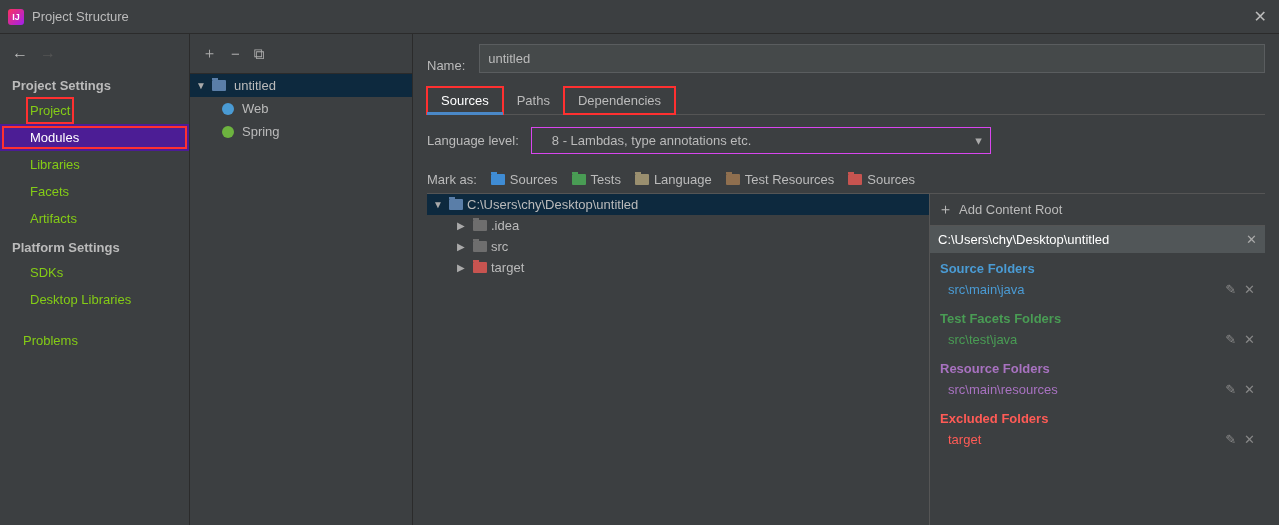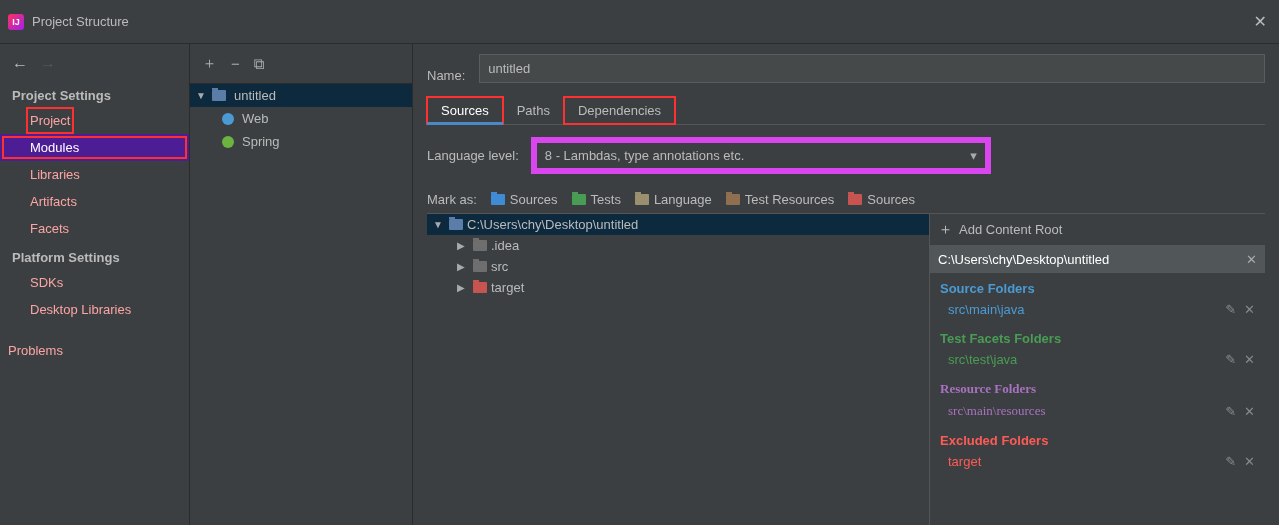--- a/index.html
+++ b/index.html
@@ -5,7 +5,7 @@
 * { margin: 0; padding: 0; box-sizing: border-box; font-family: "Segoe UI", Arial, sans-serif; font-size: 13px; }
 body { background: #3c3f41; color: #bbbbbb; width: 1279px; height: 525px; overflow: hidden; }
 .window { display: flex; flex-direction: column; height: 100%; }
-.titlebar { display: flex; align-items: center; height: 44px; background: #3c3f41; padding: 0 8px; border-bottom: 1px solid #2b2b2b; }
+.titlebar { display: flex; align-items: center; height: 34px; background: #3c3f41; padding: 0 8px; border-bottom: 1px solid #2b2b2b; }
 .titlebar .app-icon { width: 16px; height: 16px; background: linear-gradient(135deg,#fe315d,#a020f0); border-radius: 3px; margin-right: 8px; display: flex; align-items: center; justify-content: center; font-size: 9px; color: #fff; font-weight: bold; }
 .titlebar .title { color: #bbbbbb; }
 .titlebar .close { margin-left: auto; cursor: pointer; font-size: 16px; color: #bbbbbb; padding: 0 4px; }

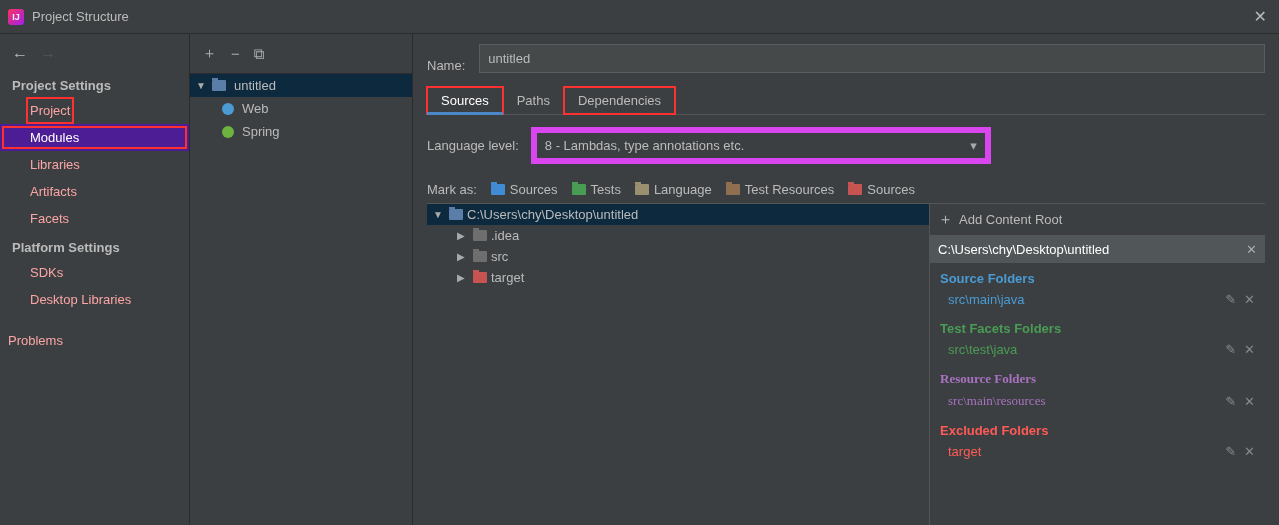--- a/index.html
+++ b/index.html
@@ -17,7 +17,7 @@
 .arrow-enabled { color: #bbbbbb; cursor: pointer; }
 .arrow-disabled { color: #555; }
 .section-hdr { color: #bbbbbb; font-weight: bold; padding: 8px 12px 4px; }
-.nav-item { padding: 6px 12px 6px 30px; cursor: pointer; color: #fca5a5; }
+.nav-item { padding: 6px 12px 6px 30px; cursor: pointer; color: #84cc16; }
 .nav-item.selected { background: #4c1d95; color: #fff; }
 .nav-item.boxed, .boxed { outline: 2px solid #ff3030; outline-offset: -2px; }
 .nav-item.boxed { display: inline-block; margin-left: 26px; padding-left: 4px; padding-right: 4px; }

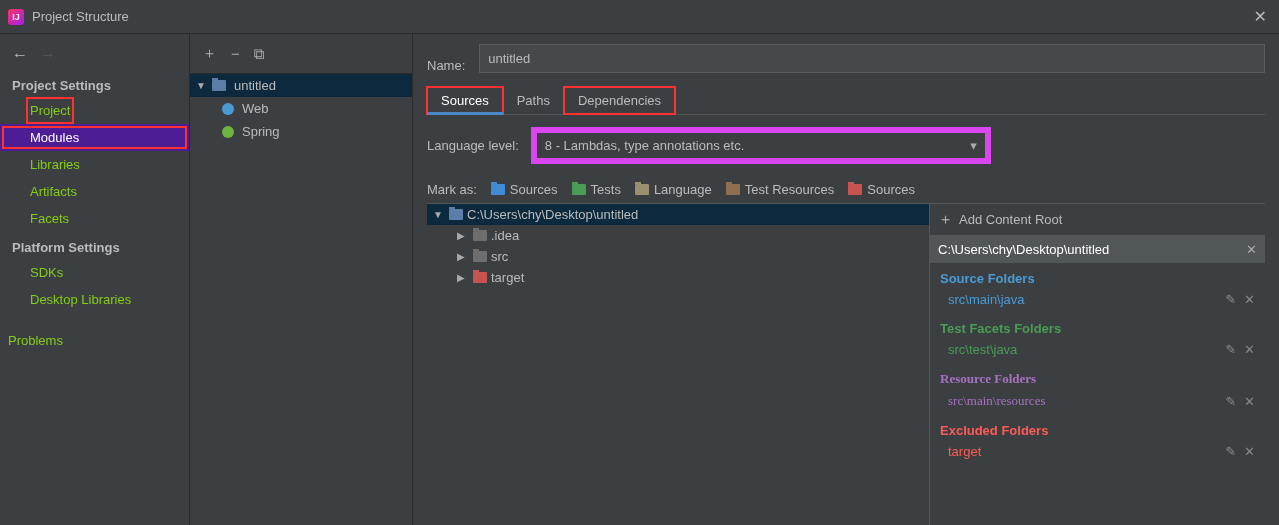--- a/index.html
+++ b/index.html
@@ -45,7 +45,7 @@
 .tab.active::after { content:""; position:absolute; left:0; right:0; bottom:-1px; height:3px; background:#4a88c7; }
 .tab.hl { outline: 2px solid #ff3030; outline-offset: -1px; }
 .langrow { display: flex; align-items: center; gap: 12px; margin-bottom: 18px; }
-.langrow select, .fake-select { flex: 0 0 460px; background: #3c3f41; border: 6px solid #d946ef; color: #bbbbbb; padding: 5px 8px; appearance: none; position: relative; }
+.langrow select, .fake-select { flex: 0 0 460px; background: #3c3f41; border: 1px solid #d946ef; color: #bbbbbb; padding: 5px 20px; appearance: none; position: relative; }
 .fake-select::after { content:"▾"; position:absolute; right:8px; top:5px; color:#aaa; }
 
 .markrow { display: flex; align-items: center; gap: 14px; margin-bottom: 6px; flex-wrap: wrap; }

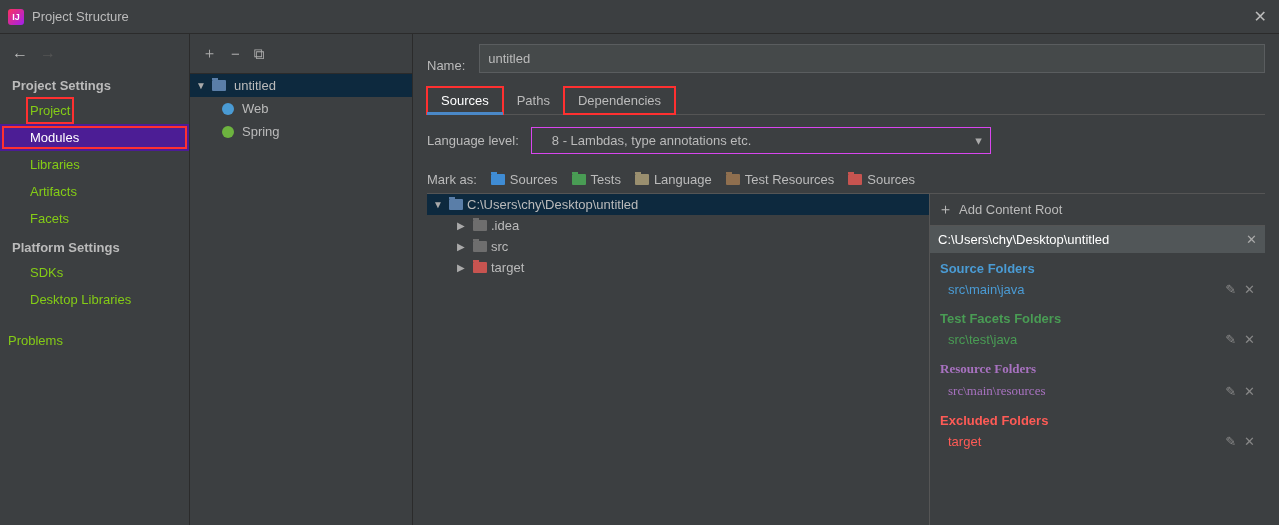--- a/index.html
+++ b/index.html
@@ -92,8 +92,8 @@
       <div><span class="nav-item boxed">Project</span></div>
       <div class="nav-item selected boxed">Modules</div>
       <div class="nav-item">Libraries</div>
+      <div class="nav-item">Facets</div>
       <div class="nav-item">Artifacts</div>
-      <div class="nav-item">Facets</div>
       <div class="section-hdr">Platform Settings</div>
       <div class="nav-item">SDKs</div>
       <div class="nav-item">Desktop Libraries</div>

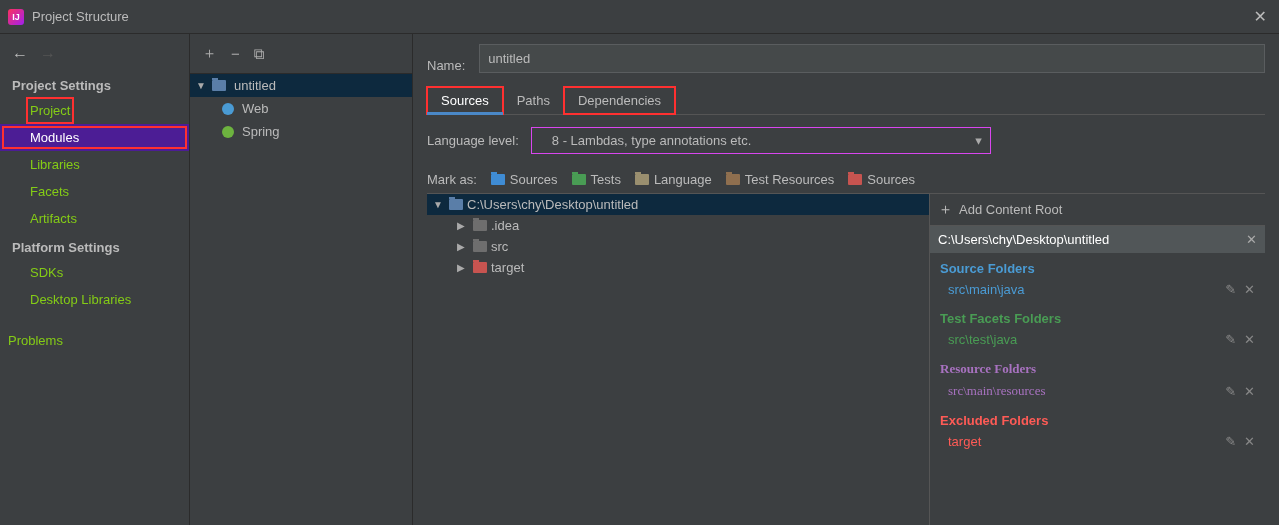--- a/index.html
+++ b/index.html
@@ -98,7 +98,7 @@
       <div class="nav-item">SDKs</div>
       <div class="nav-item">Desktop Libraries</div>
       <div style="height:14px"></div>
-      <div class="nav-item" style="padding-left:8px">Problems</div>
+      <div class="nav-item" style="padding-left:23px">Problems</div>
     </div>
 
     <div class="midpanel">

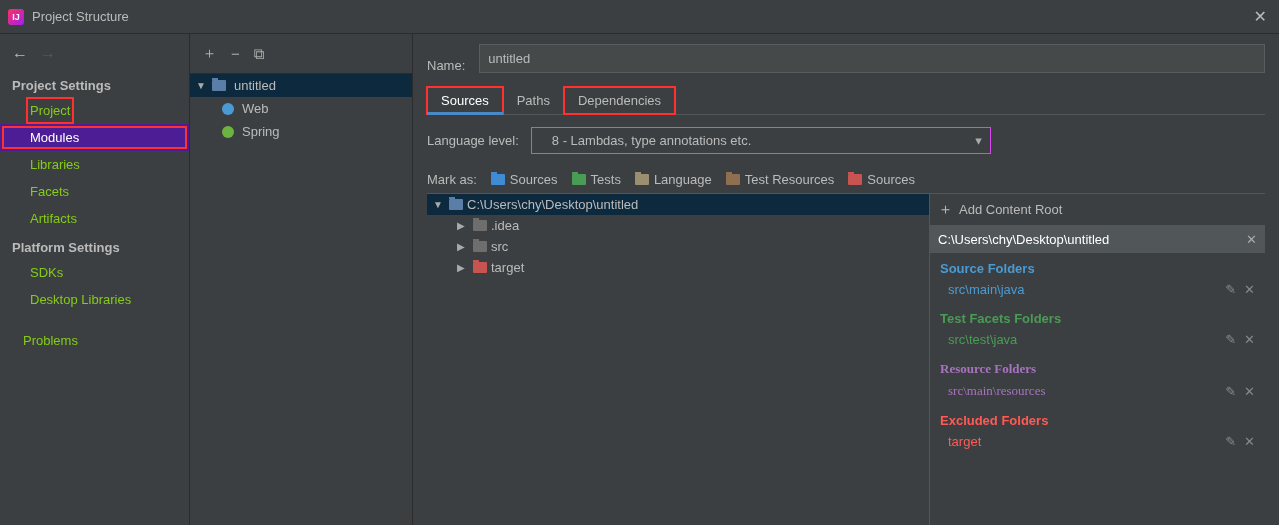--- a/index.html
+++ b/index.html
@@ -66,7 +66,7 @@
 .contentroot-hdr .plus { color:#bbb; font-size:15px; }
 .root-path { display:flex; align-items:center; padding: 6px 8px; background:#515658; color:#fff; justify-content: space-between; }
 .folder-group-hdr { font-weight: bold; padding: 8px 10px 4px; }
-.fg-sources { color:#4a9bd4; } .fg-tests { color:#499c54; } .fg-resources { color:#a872c0;font-family:Liberation Serif, serif; } .fg-excluded { color:#ff5b56; }
+.fg-sources { color:#4a9bd4; } .fg-tests { color:#499c54; } .fg-resources { color:#a872c0; } .fg-excluded { color:#ff5b56; }
 .folder-item { display:flex; align-items:center; padding: 2px 10px 6px 18px; gap:6px; justify-content: space-between; }
 .folder-item .path { flex:1; }
 .folder-item .actions { display:flex; gap:8px; color:#888; }

